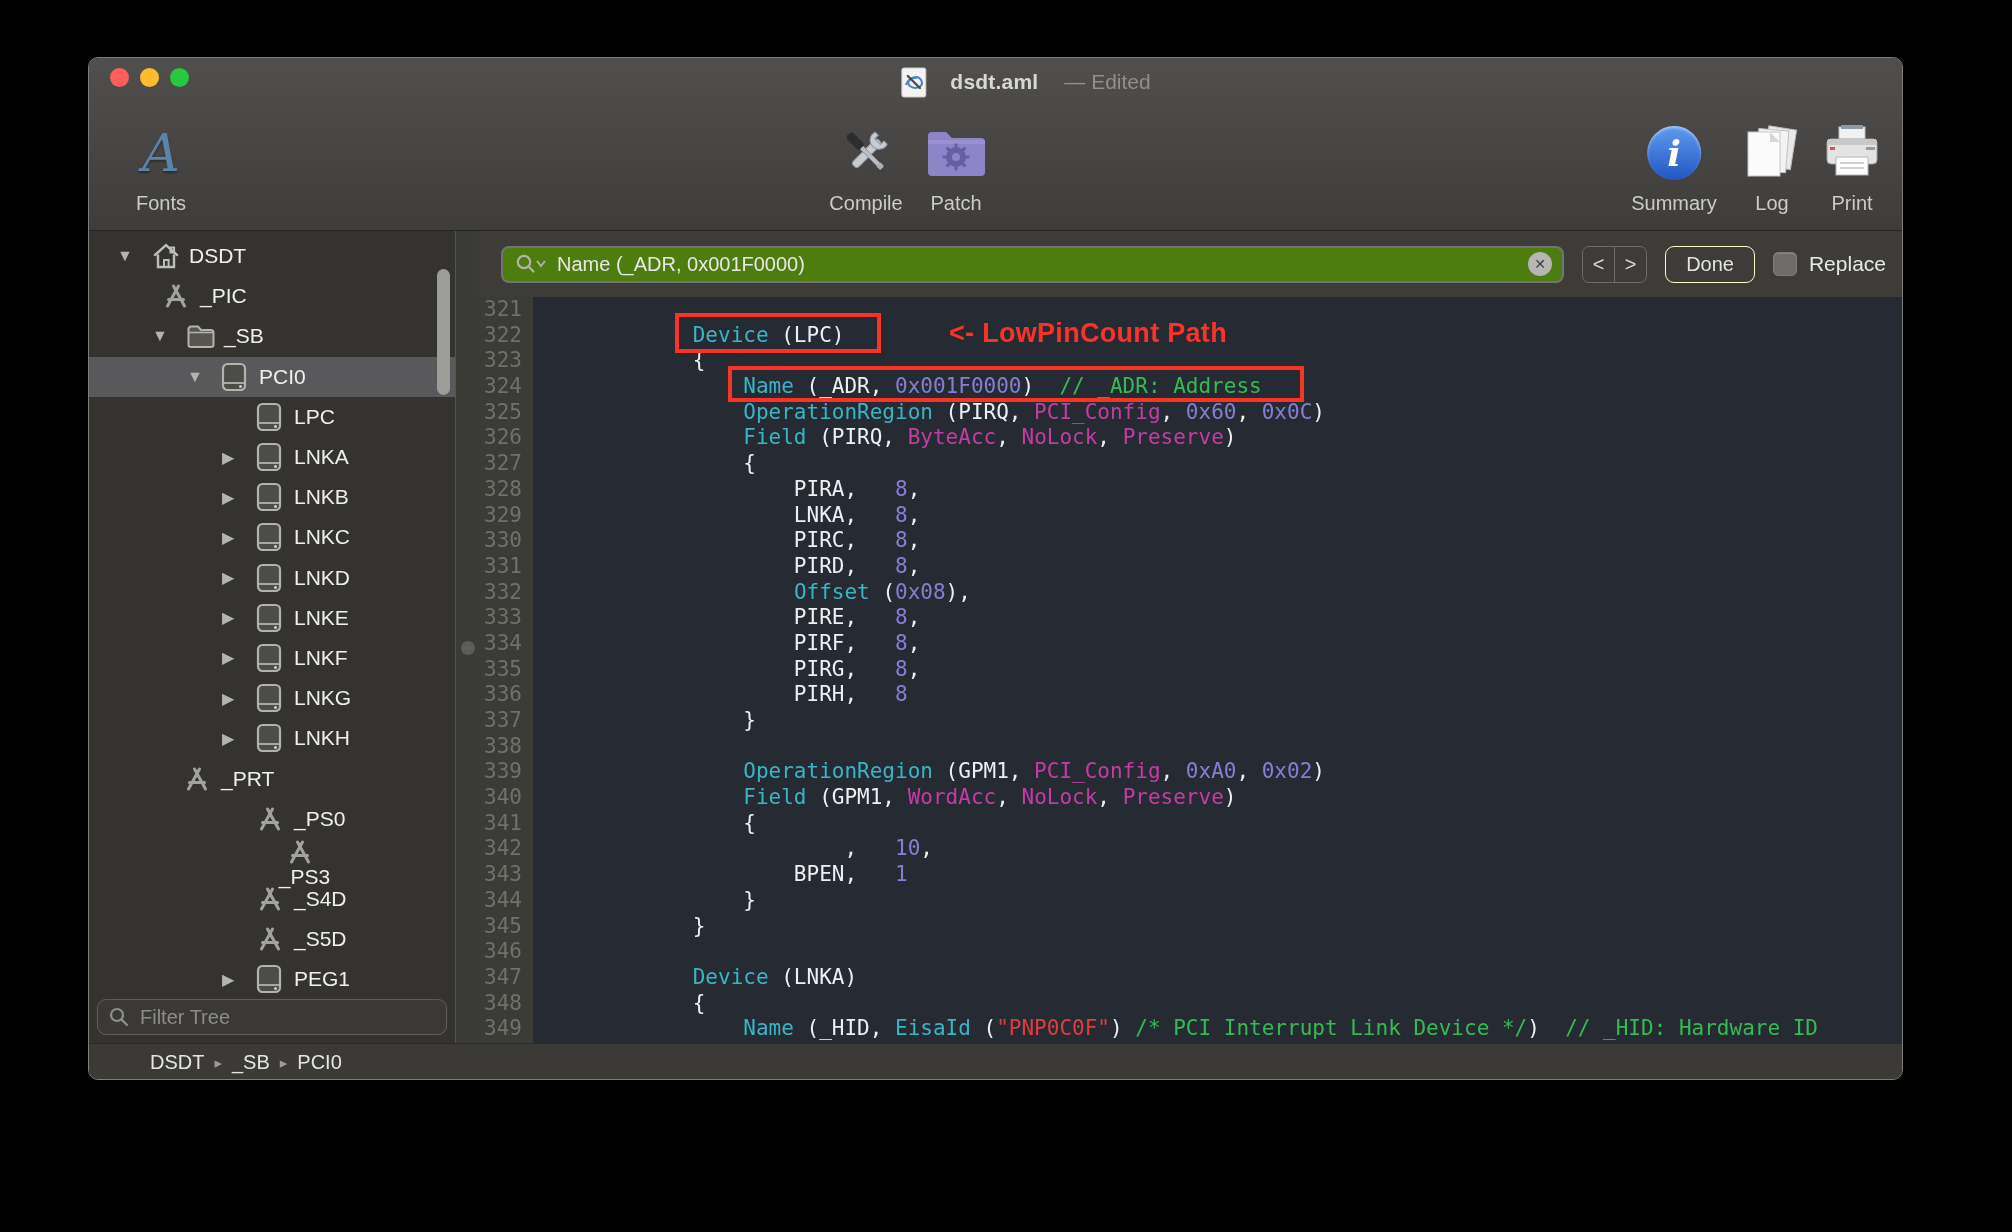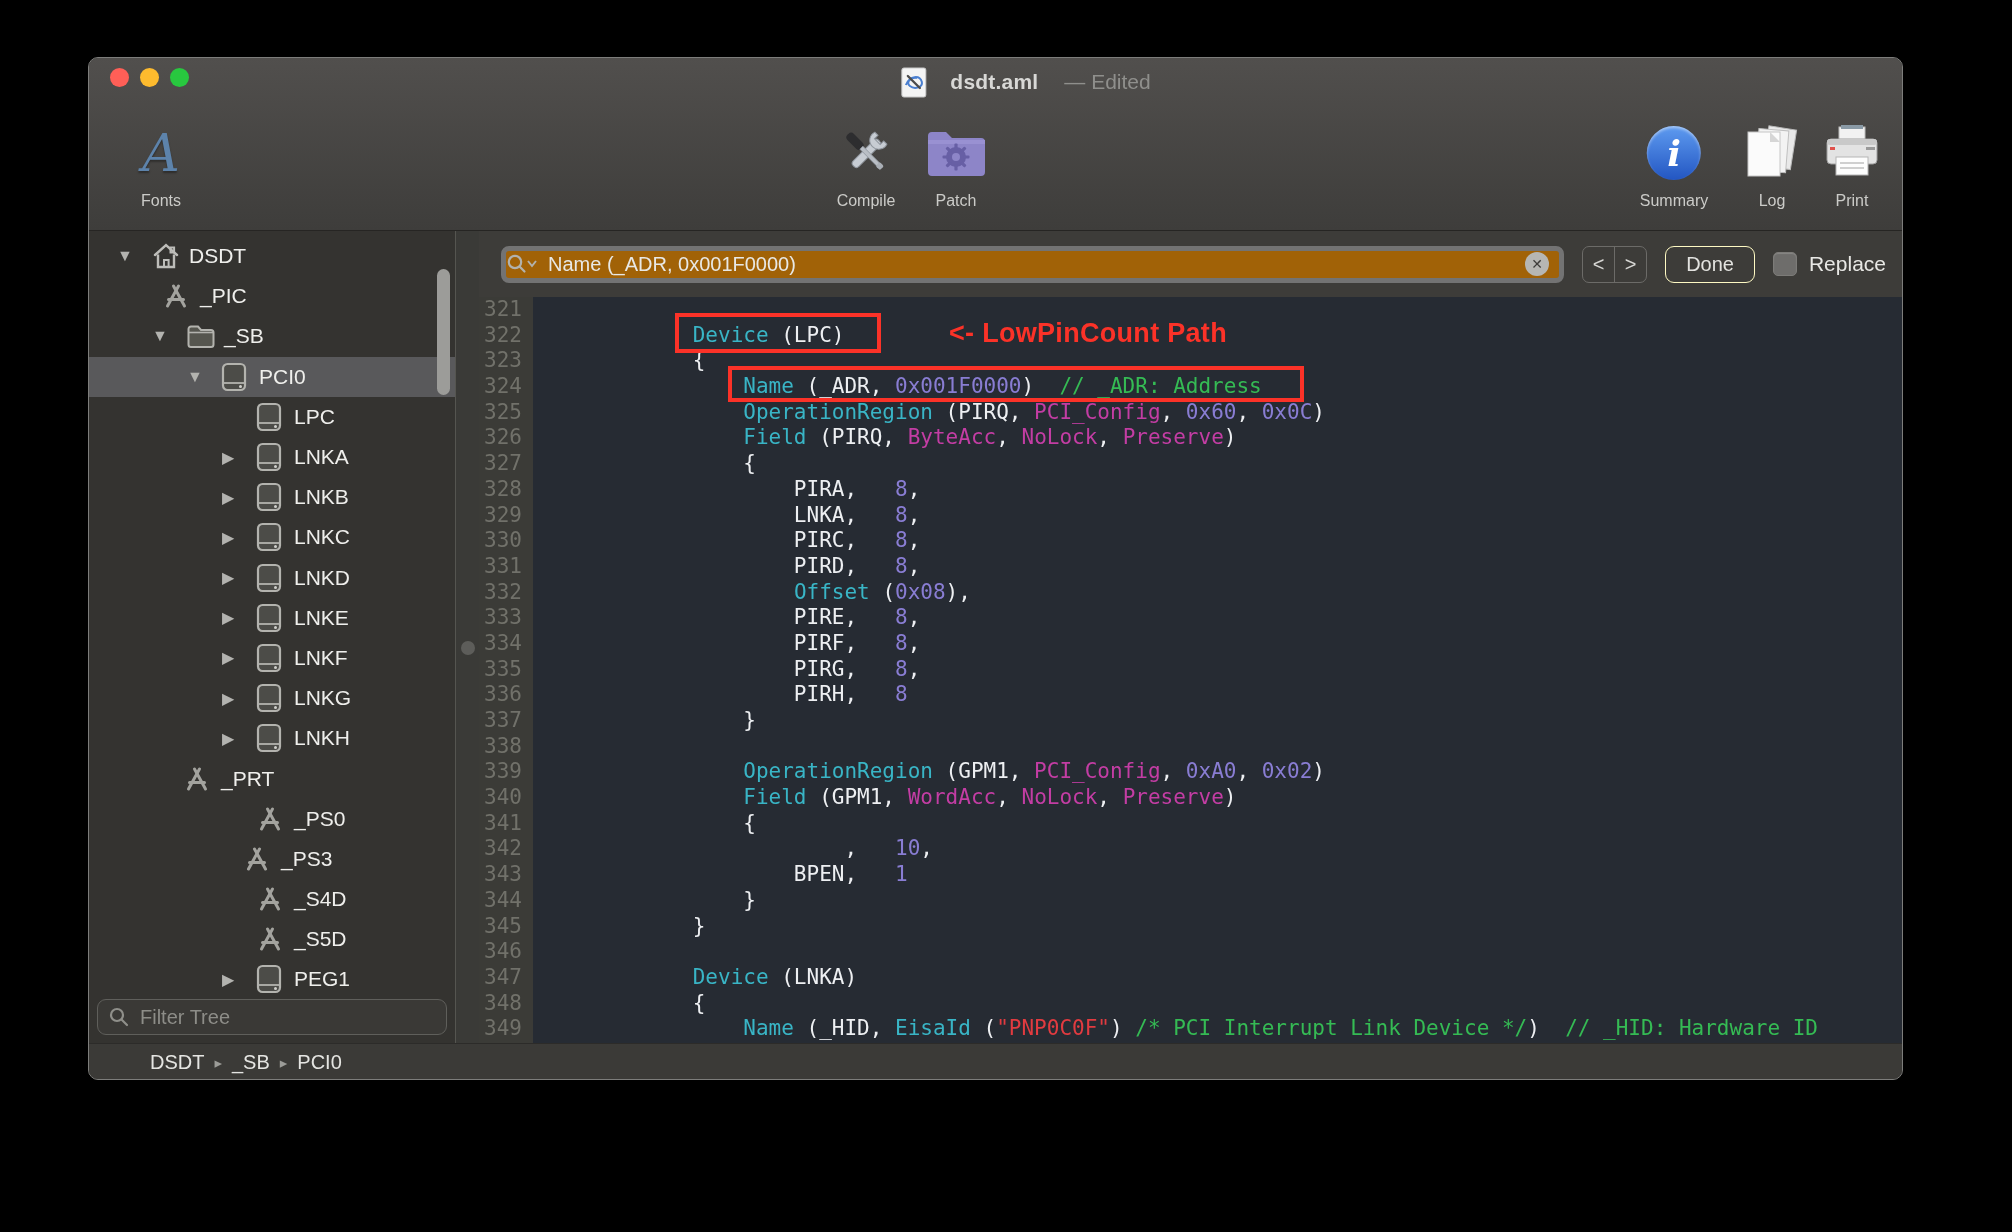--- a/index.html
+++ b/index.html
@@ -21,7 +21,7 @@
   .toolbar{position:relative;height:125px;}
   .tb-item{position:absolute;top:14px;display:flex;flex-direction:column;align-items:center;gap:6px;transform:translateX(-50%);}
   .tb-icon{height:66px;display:flex;align-items:center;justify-content:center;}
-  .tb-label{font-size:16px;color:#cbcbc8;}
+  .tb-label{font-size:20px;color:#cbcbc8;}
   .fonts-a{font-family:"DejaVu Serif","Liberation Serif",serif;font-style:italic;font-size:52px;
            color:#5d83ab;line-height:58px;text-shadow:0 2px 2px rgba(0,0,0,.35);}
   .summary-circle{width:54px;height:54px;border-radius:50%;background:linear-gradient(#5e9bf0,#2356c2);

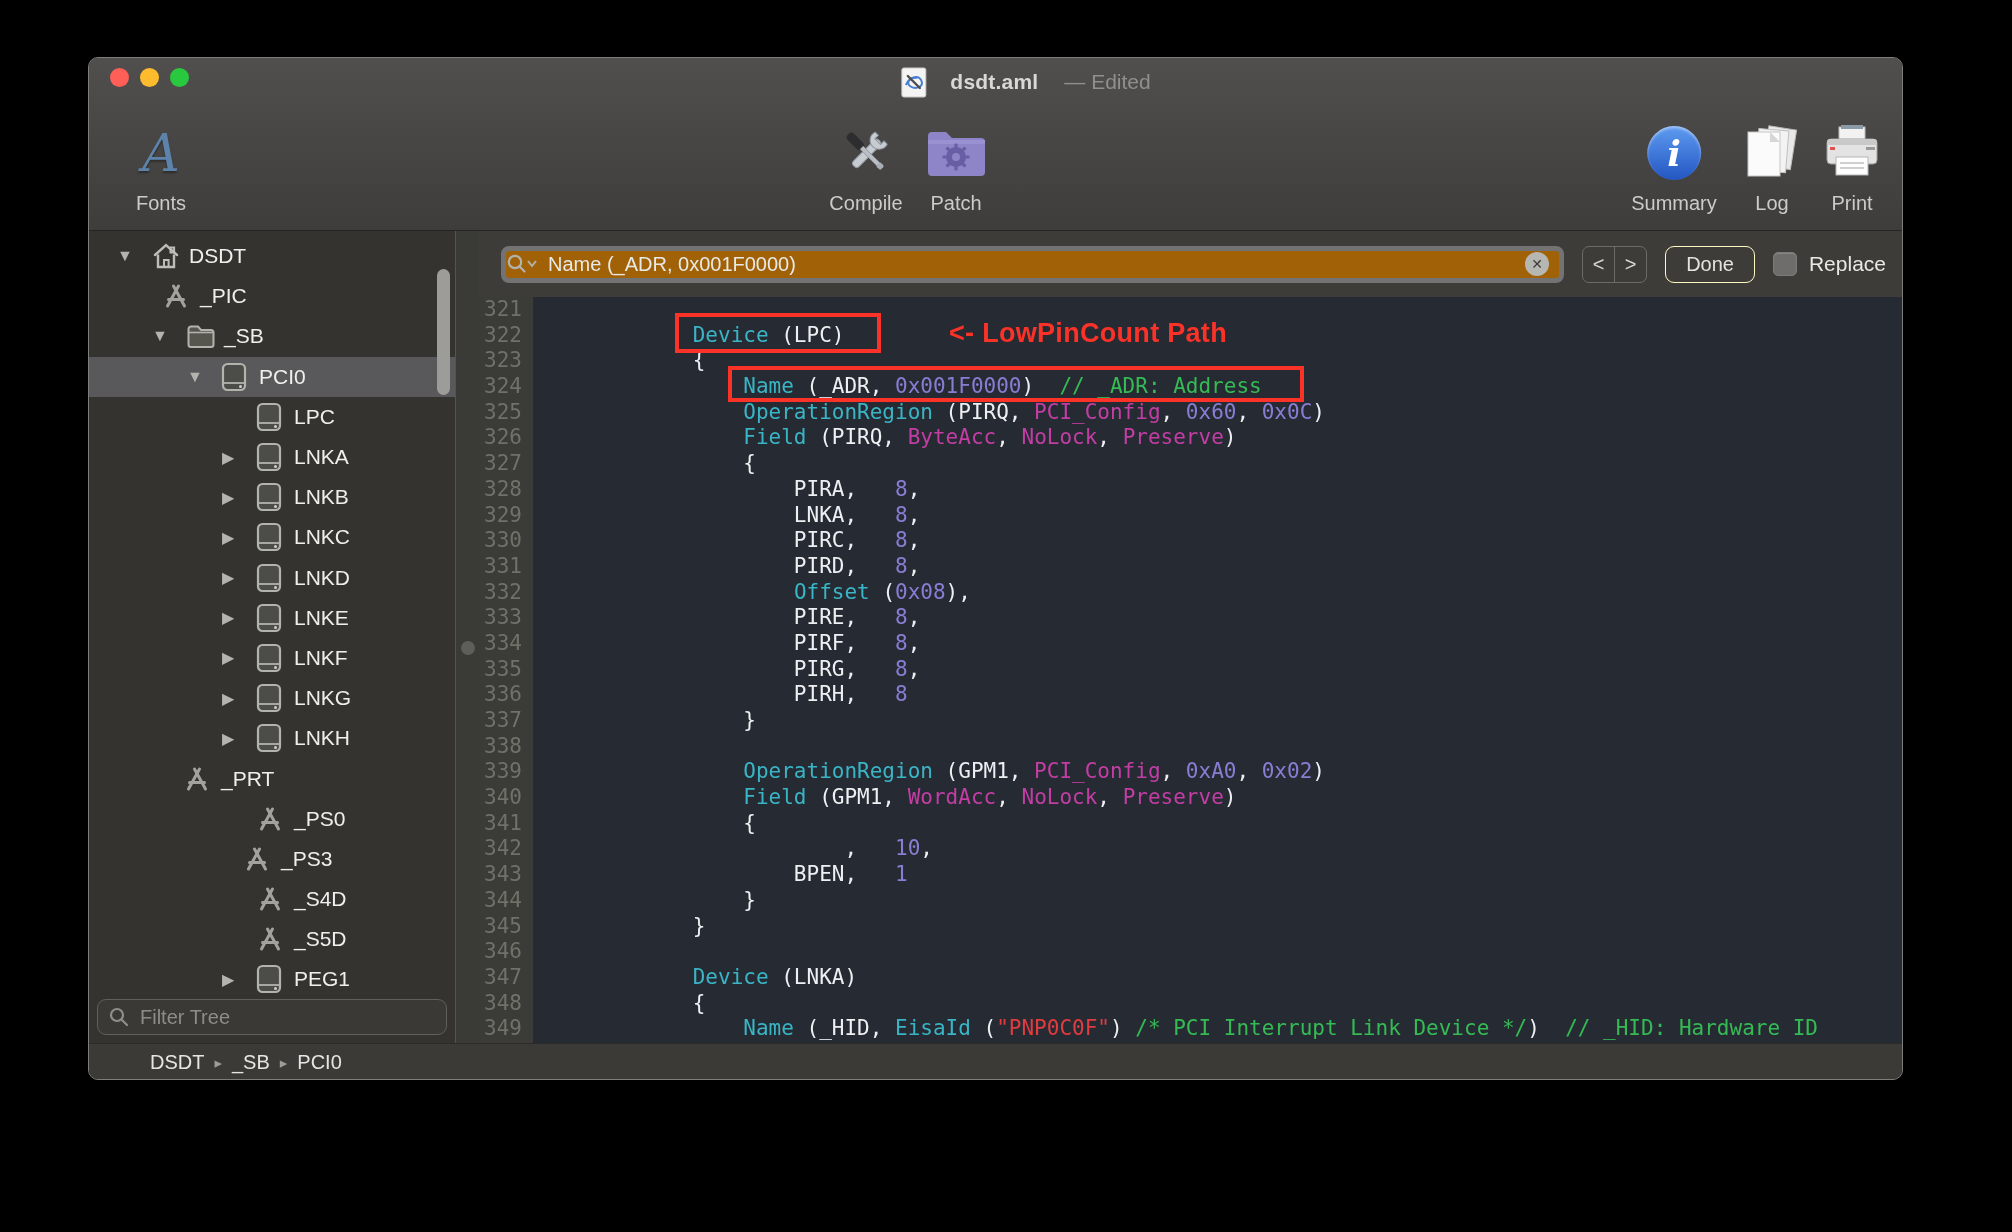--- a/index.html
+++ b/index.html
@@ -49,8 +49,8 @@
   
   .editor{flex:1;display:flex;flex-direction:column;min-width:0;}
   .findbar{height:66px;background:#3d3c39;display:flex;align-items:center;padding:0 16px 0 22px;gap:18px;box-sizing:border-box;flex:none;}
-  .searchfield{flex:1;height:37px;background:#a16207;border:5px solid #737373;border-radius:8px;
-               display:flex;align-items:center;padding:0 10px 0 0;gap:8px;box-sizing:border-box;}
+  .searchfield{flex:1;height:37px;background:#4d7c0f;border:2px solid #737373;border-radius:8px;
+               display:flex;align-items:center;padding:0 10px 0 12px;gap:8px;box-sizing:border-box;}
   .searchfield input{flex:1;background:transparent;border:none;outline:none;color:#e8e8e5;font-size:20px;
                      font-family:"Liberation Sans","DejaVu Sans",sans-serif;}
   .clear-btn{width:24px;height:24px;border-radius:50%;background:#b6b6b3;color:#3d3c3a;font-size:14px;font-weight:bold;

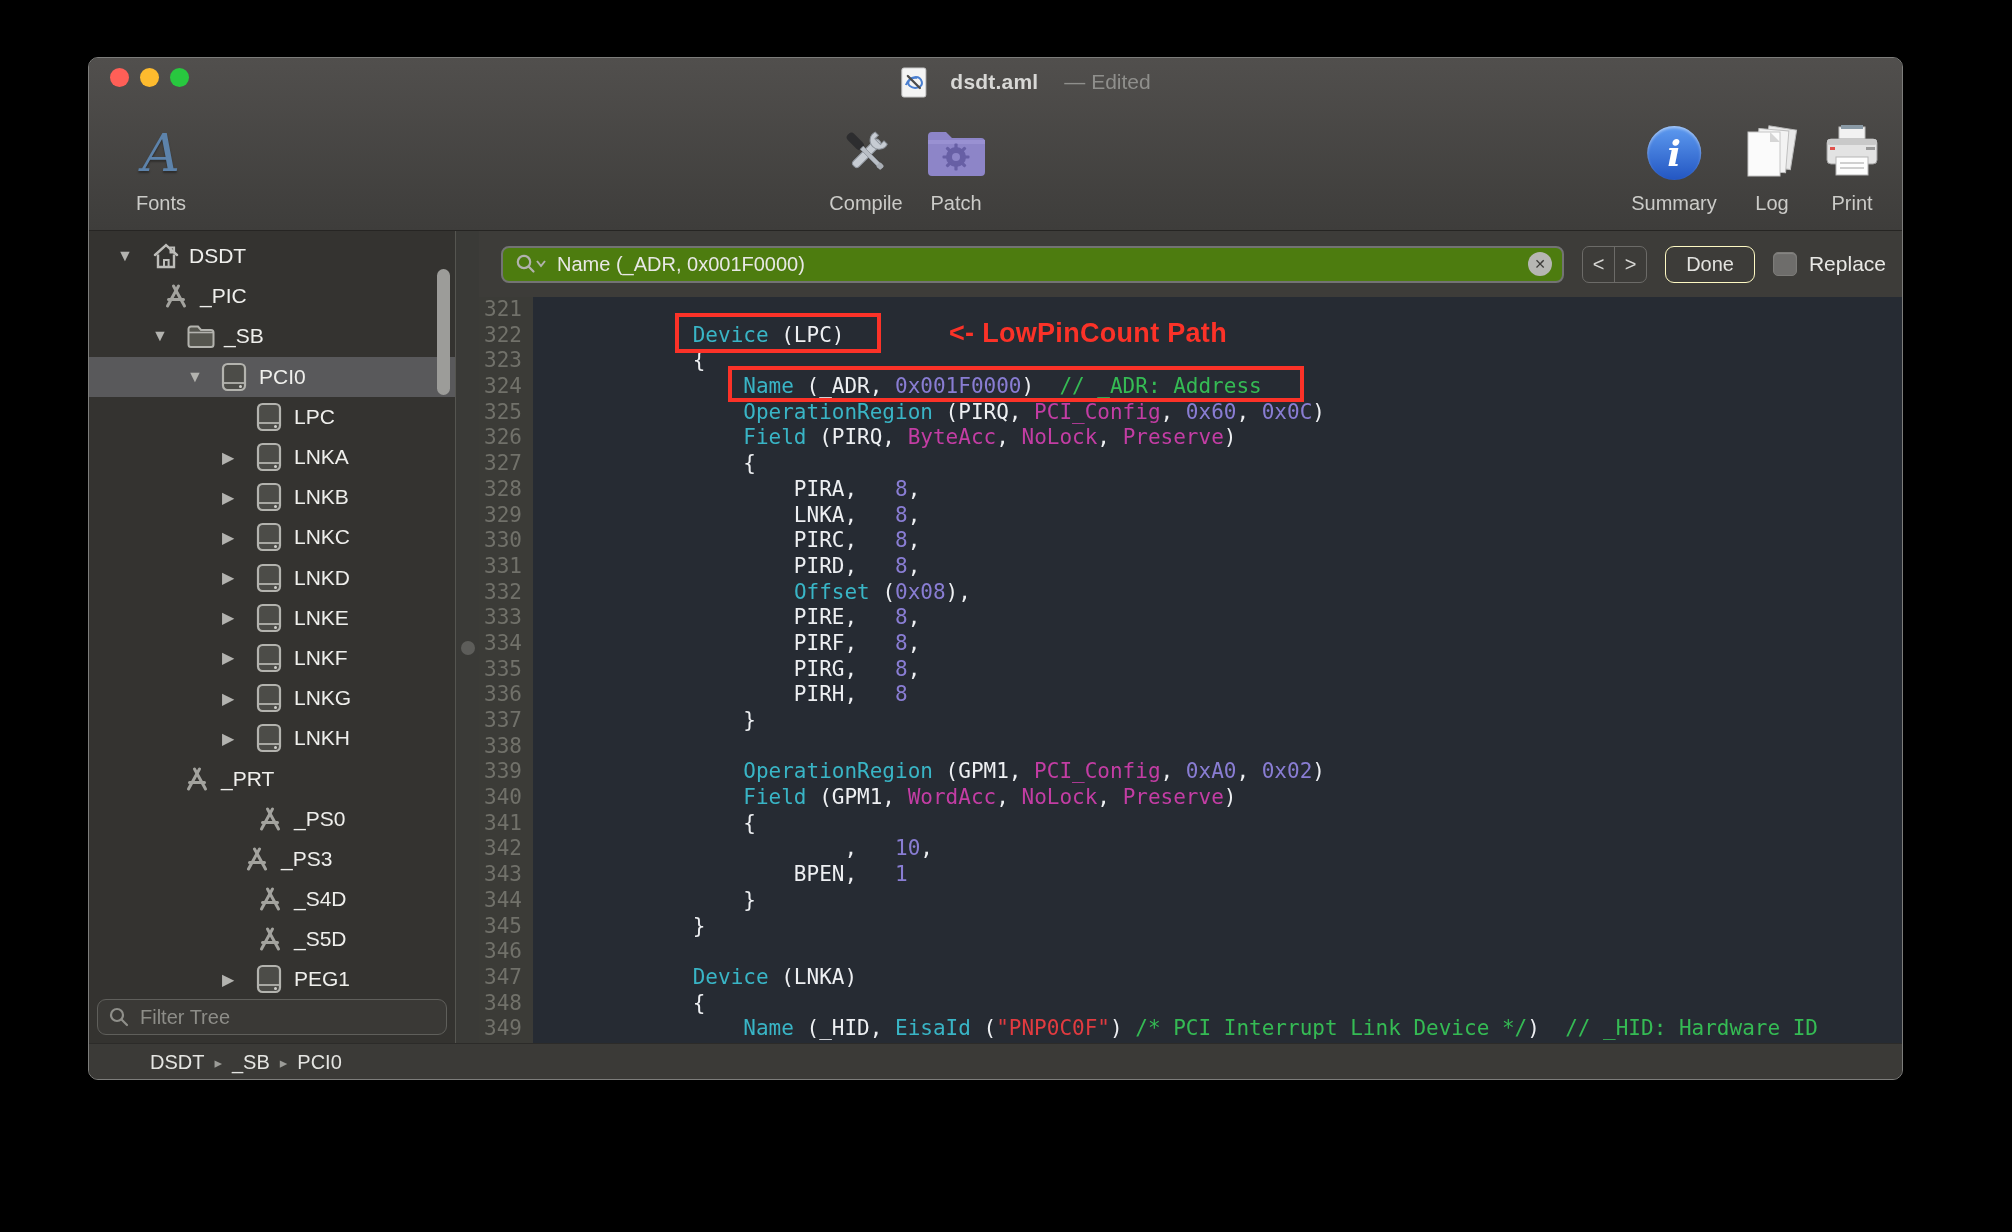--- a/index.html
+++ b/index.html
@@ -377,7 +377,7 @@
               </span>
               <span class="t-label">_PS0</span>
             </div>
-            <div class="tree-row" style="padding-left: 120px;">
+            <div class="tree-row" style="padding-left: 65px; flex-direction: column;">
               <span class="tri"></span>
               <span class="t-icon">
                 <svg width="28" height="26" viewBox="0 0 28 26">

